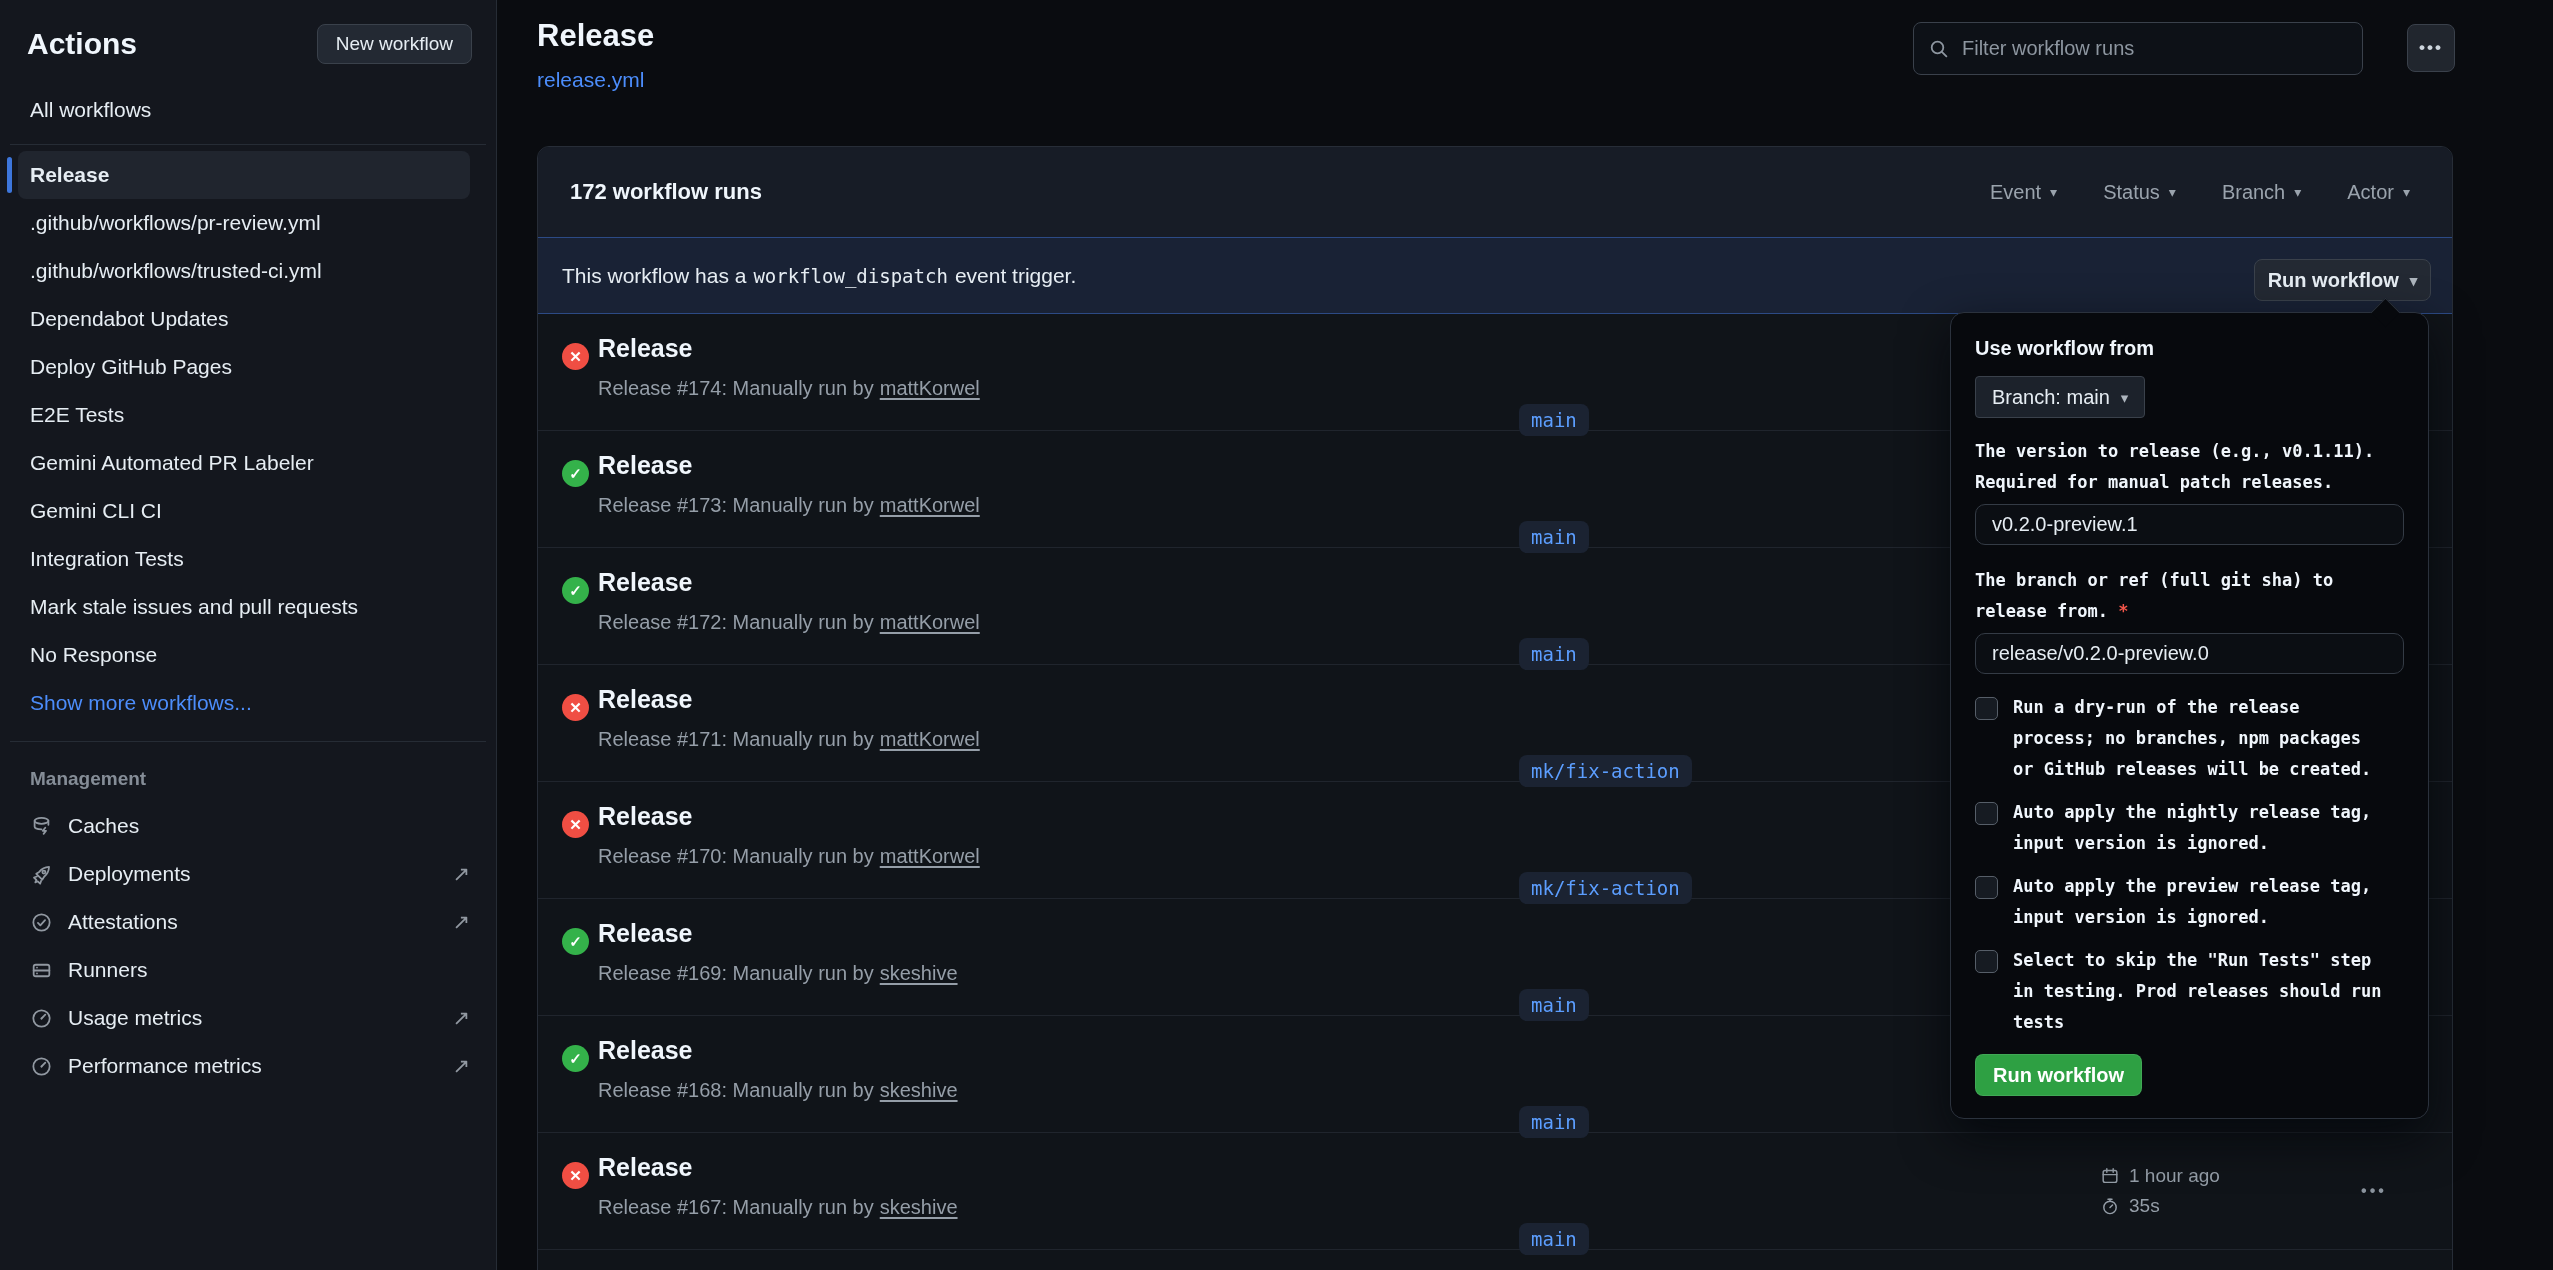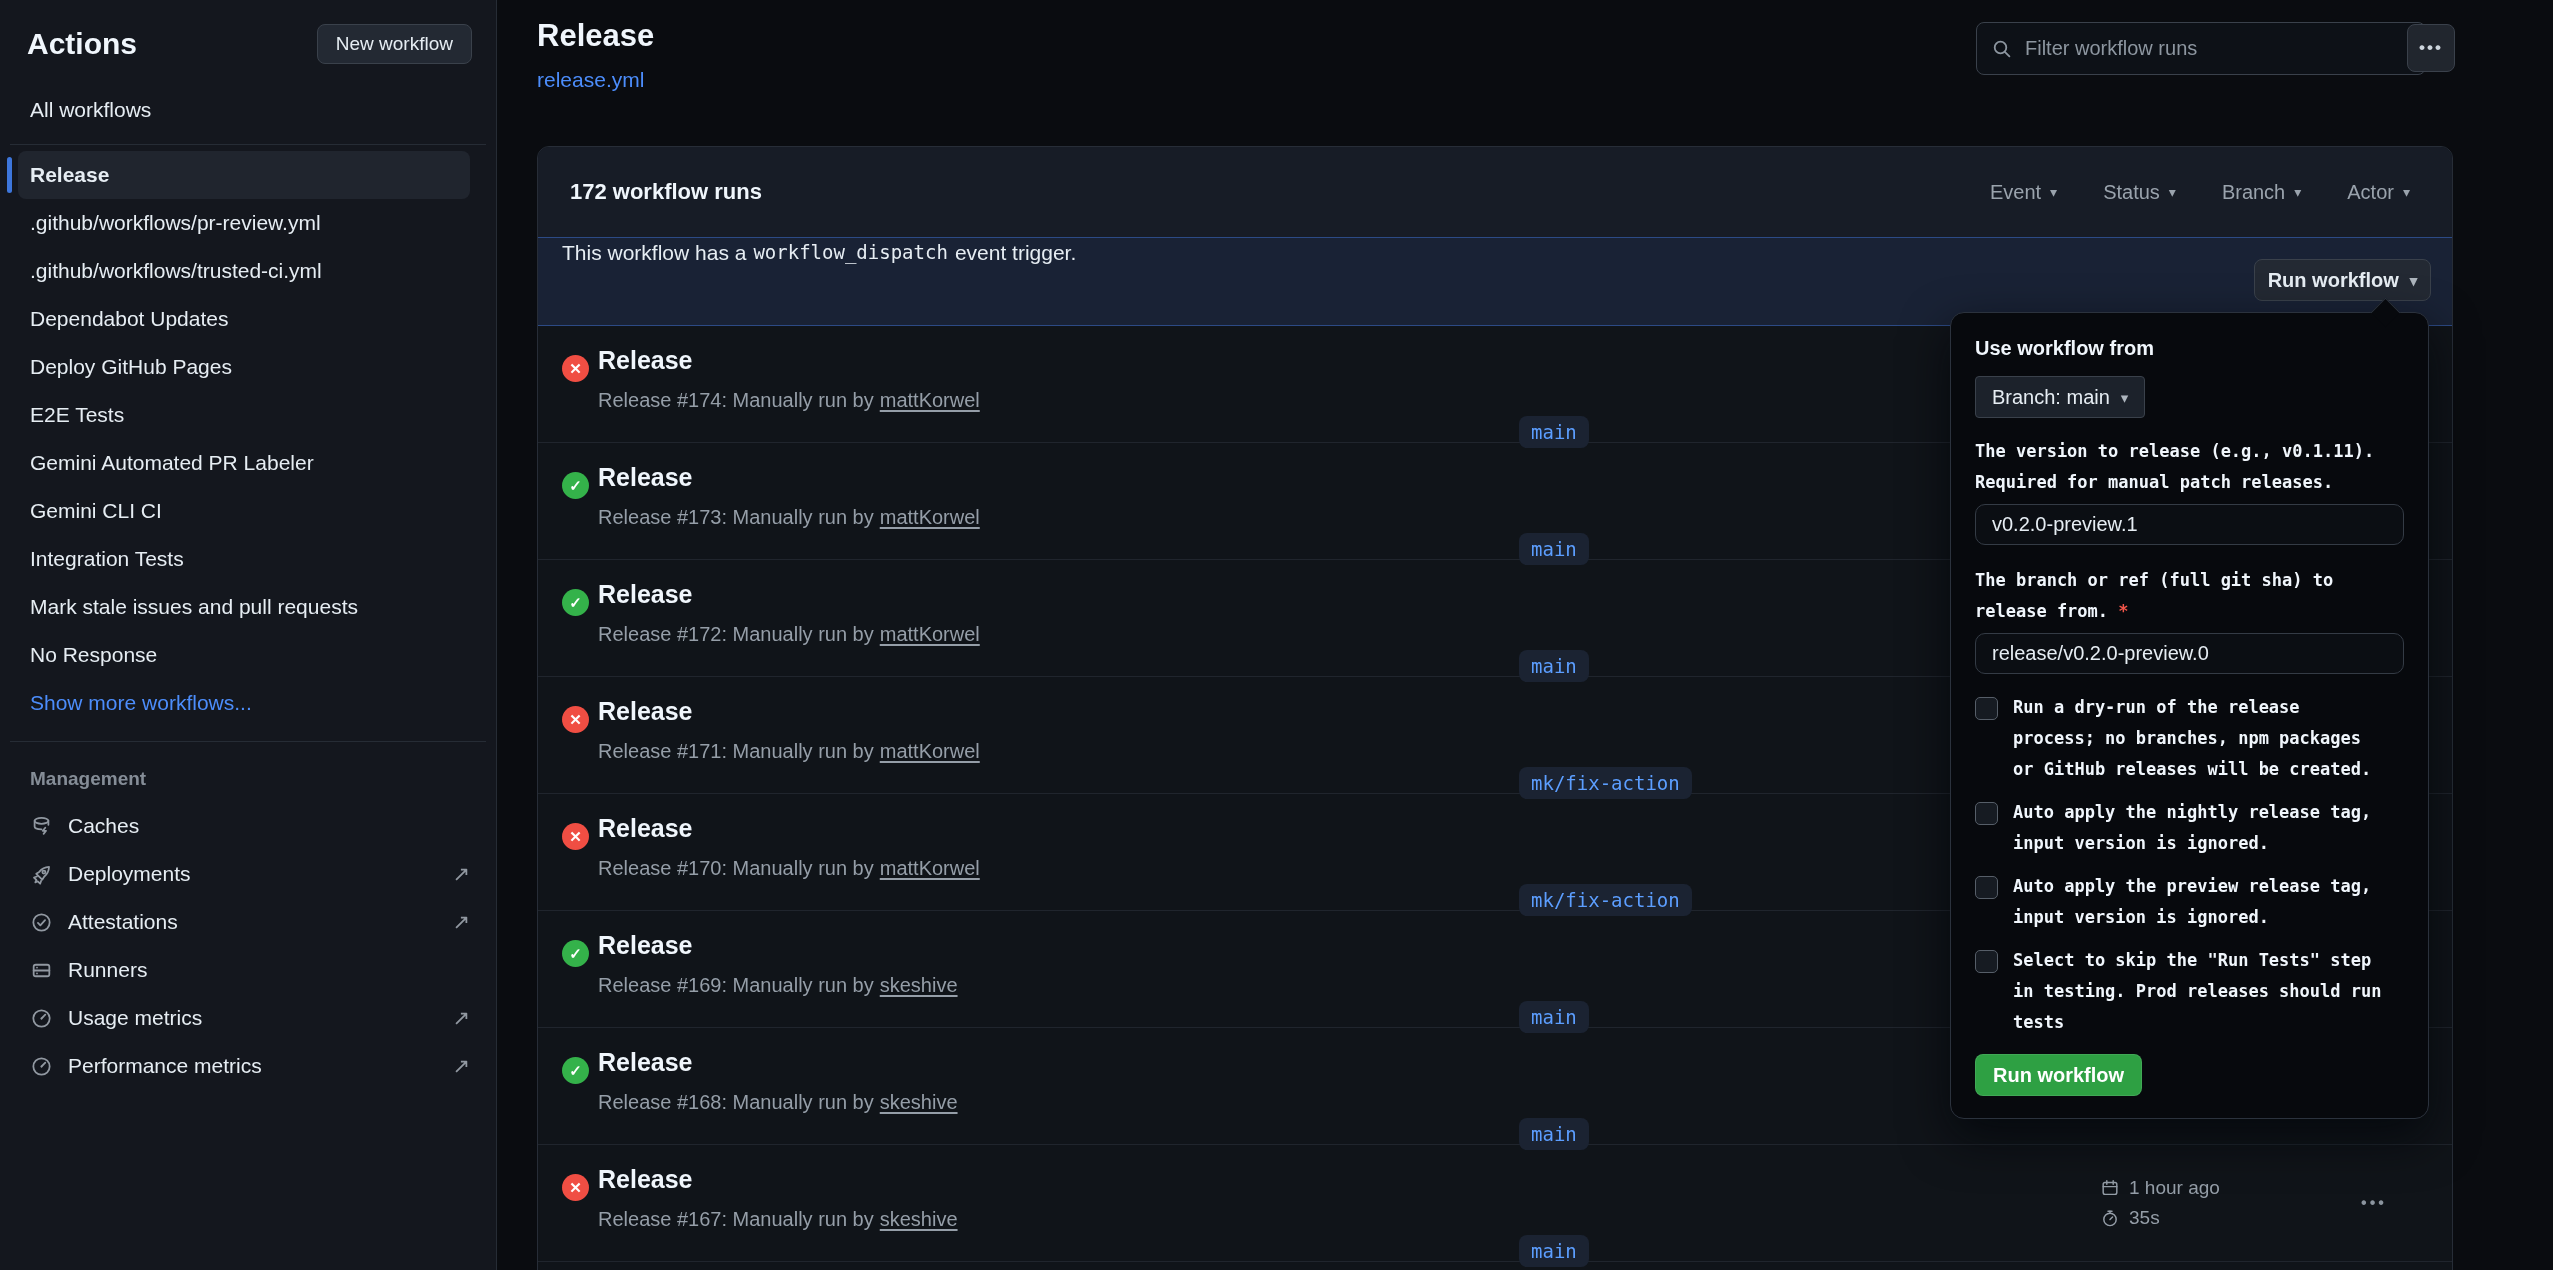--- a/index.html
+++ b/index.html
@@ -32,7 +32,7 @@
   
   .page-title{position:absolute;left:537px;top:18px;font-size:31px;font-weight:700;color:#f0f6fc;}
   .workflow-file{position:absolute;left:537px;top:68px;font-size:21px;color:#4c8dfb;cursor:pointer;}
-  .search{position:absolute;left:1976px;top:22px;width:450px;height:53px;box-sizing:border-box;background:#0d1117;
+  .search{position:absolute;left:1913px;top:22px;width:450px;height:53px;box-sizing:border-box;background:#0d1117;
           border:1px solid #3a414b;border-radius:8px;display:flex;align-items:center;padding:0 14px;gap:10px;}
   .search svg{flex:none;stroke:#8d96a0;fill:none;stroke-width:1.8;stroke-linecap:round;}
   .search input{flex:1;background:transparent;border:none;outline:none;color:#e6edf3;font-size:20px;font-family:inherit;}

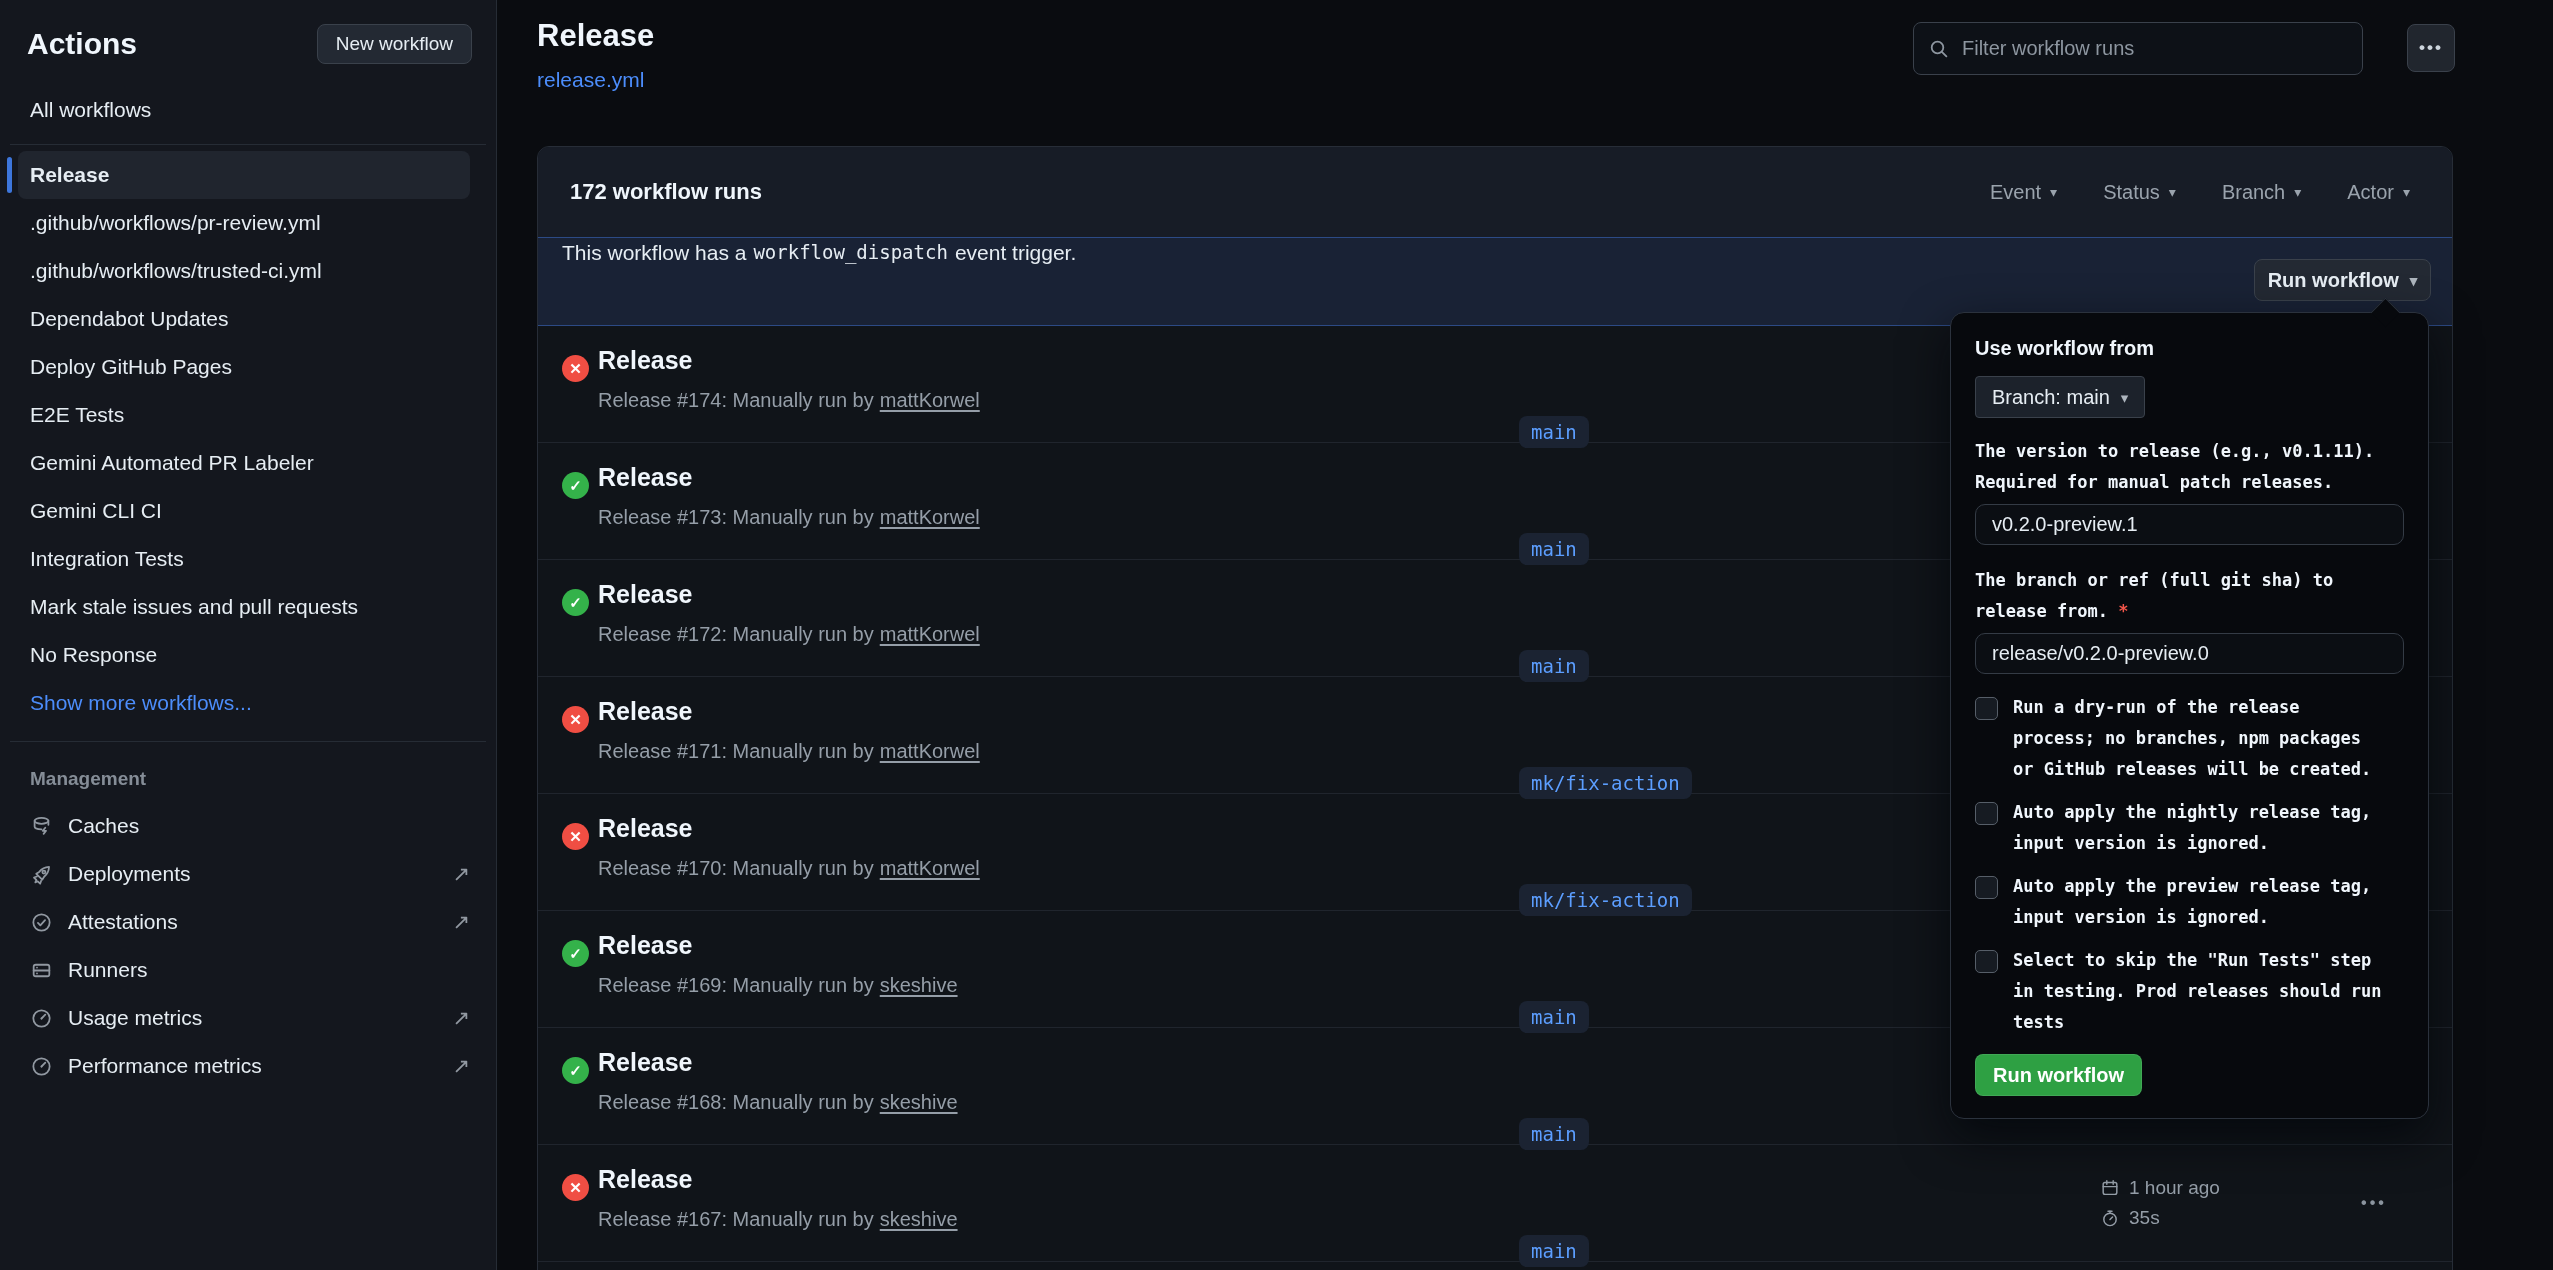--- a/index.html
+++ b/index.html
@@ -53,8 +53,8 @@
   .btn-chevron{color:#adb5bd;font-size:15px;line-height:1;}
   .btn-chevron::after{content:"▾";}
 
-  .dispatch-banner{height:89px;box-sizing:border-box;background:#192235;border-top:1px solid #2c4a85;border-bottom:1px solid #2c4a85;
-                   display:flex;padding:3px 24px;position:relative;}
+  .dispatch-banner{height:77px;box-sizing:border-box;background:#192235;border-top:1px solid #2c4a85;border-bottom:1px solid #2c4a85;
+                   display:flex;align-items:center;padding:3px 24px;position:relative;}
   .banner-text{font-size:21px;color:#e6edf3;}
   .banner-code{font-family:"DejaVu Sans Mono",monospace;font-size:19px;padding:0 7px;}
   .banner-run-btn{position:absolute;left:1716px;top:21px;width:177px;height:42px;background:#232933;border:1px solid #3a414b;

